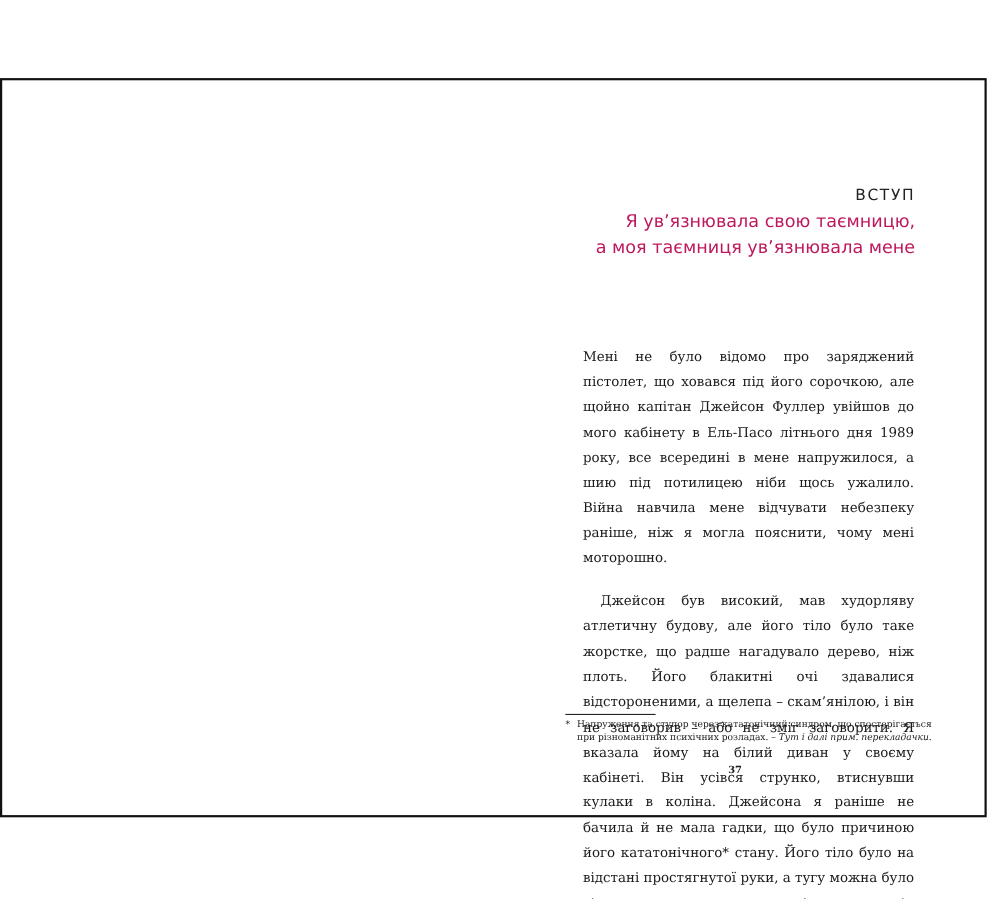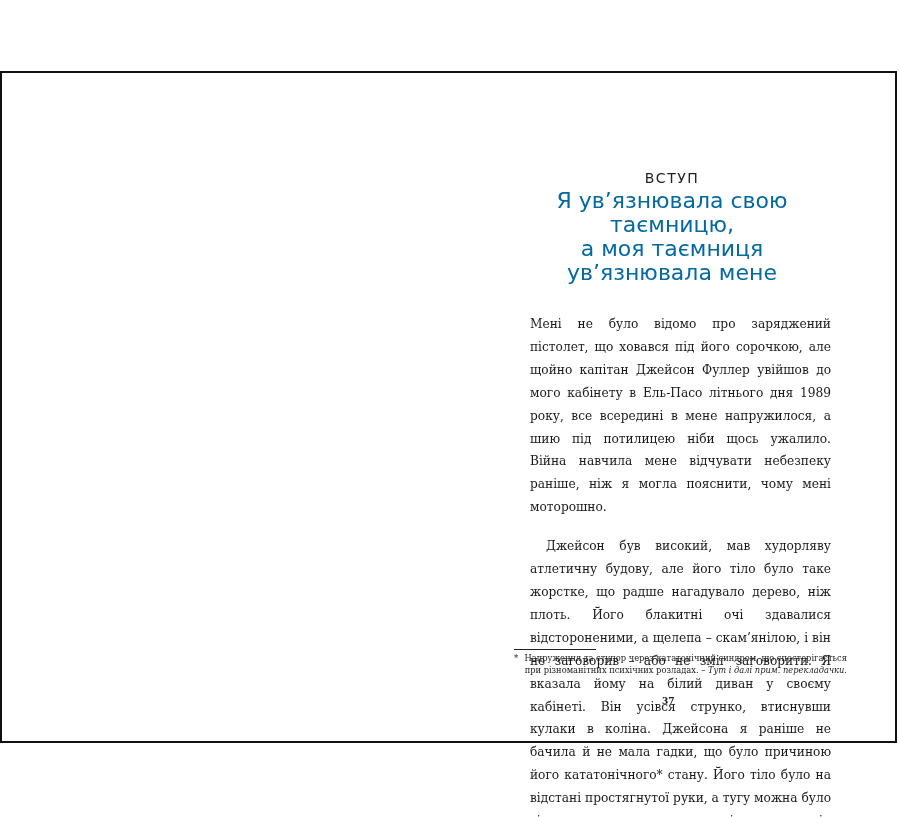--- a/index.html
+++ b/index.html
@@ -7,7 +7,7 @@
   .spread { position: absolute; left: 0; top: 71px; width: 897px; height: 672px; border: 2px solid #111; box-sizing: border-box; background: #fff; }
   .page-left { position: absolute; left: 0; top: 0; width: 450px; height: 100%; }
   .page-right { position: absolute; left: 450px; top: 0; width: 447px; height: 100%; }
-  .heading { position: absolute; left: 60px; width: 320px; text-align: center; font-family: "DejaVu Sans", sans-serif; }
+  .heading { position: absolute; left: 60px; width: 320px; text-align: right; font-family: "DejaVu Sans", sans-serif; }
   .kicker { top: 97px; font-size: 14px; letter-spacing: 1.5px; color: #222; }
   .title { top: 116px; font-size: 22px; line-height: 24px; color: #0369a1; }
   .body-text { position: absolute; left: 62px; top: 224px; width: 333px; font-size: 12.2px; line-height: 22.9px; text-align: justify; font-family: "DejaVu Serif", serif; }

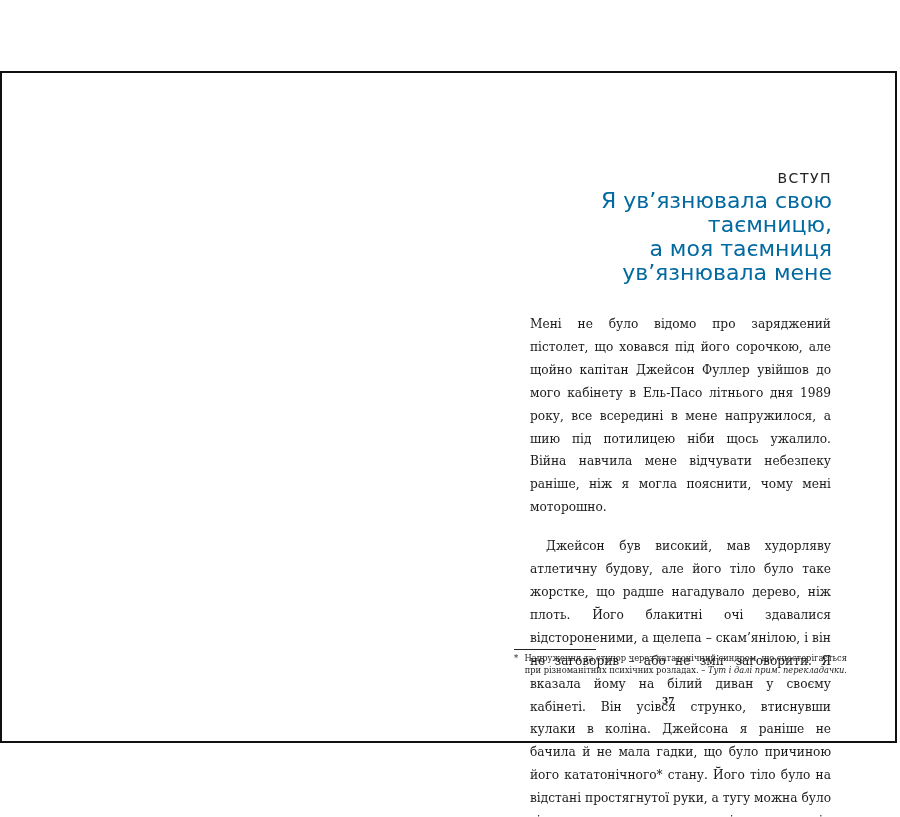--- a/index.html
+++ b/index.html
@@ -9,7 +9,7 @@
   .page-right { position: absolute; left: 450px; top: 0; width: 447px; height: 100%; }
   .heading { position: absolute; left: 60px; width: 320px; text-align: right; font-family: "DejaVu Sans", sans-serif; }
   .kicker { top: 97px; font-size: 14px; letter-spacing: 1.5px; color: #222; }
-  .title { top: 116px; font-size: 22px; line-height: 24px; color: #0369a1; }
+  .title { top: 116px; font-size: 16px; line-height: 24px; color: #be185d; }
   .body-text { position: absolute; left: 62px; top: 224px; width: 333px; font-size: 12.2px; line-height: 22.9px; text-align: justify; font-family: "DejaVu Serif", serif; }
   .body-text p { margin: 16px; }
   .body-text p.indent { text-indent: 16px; }

